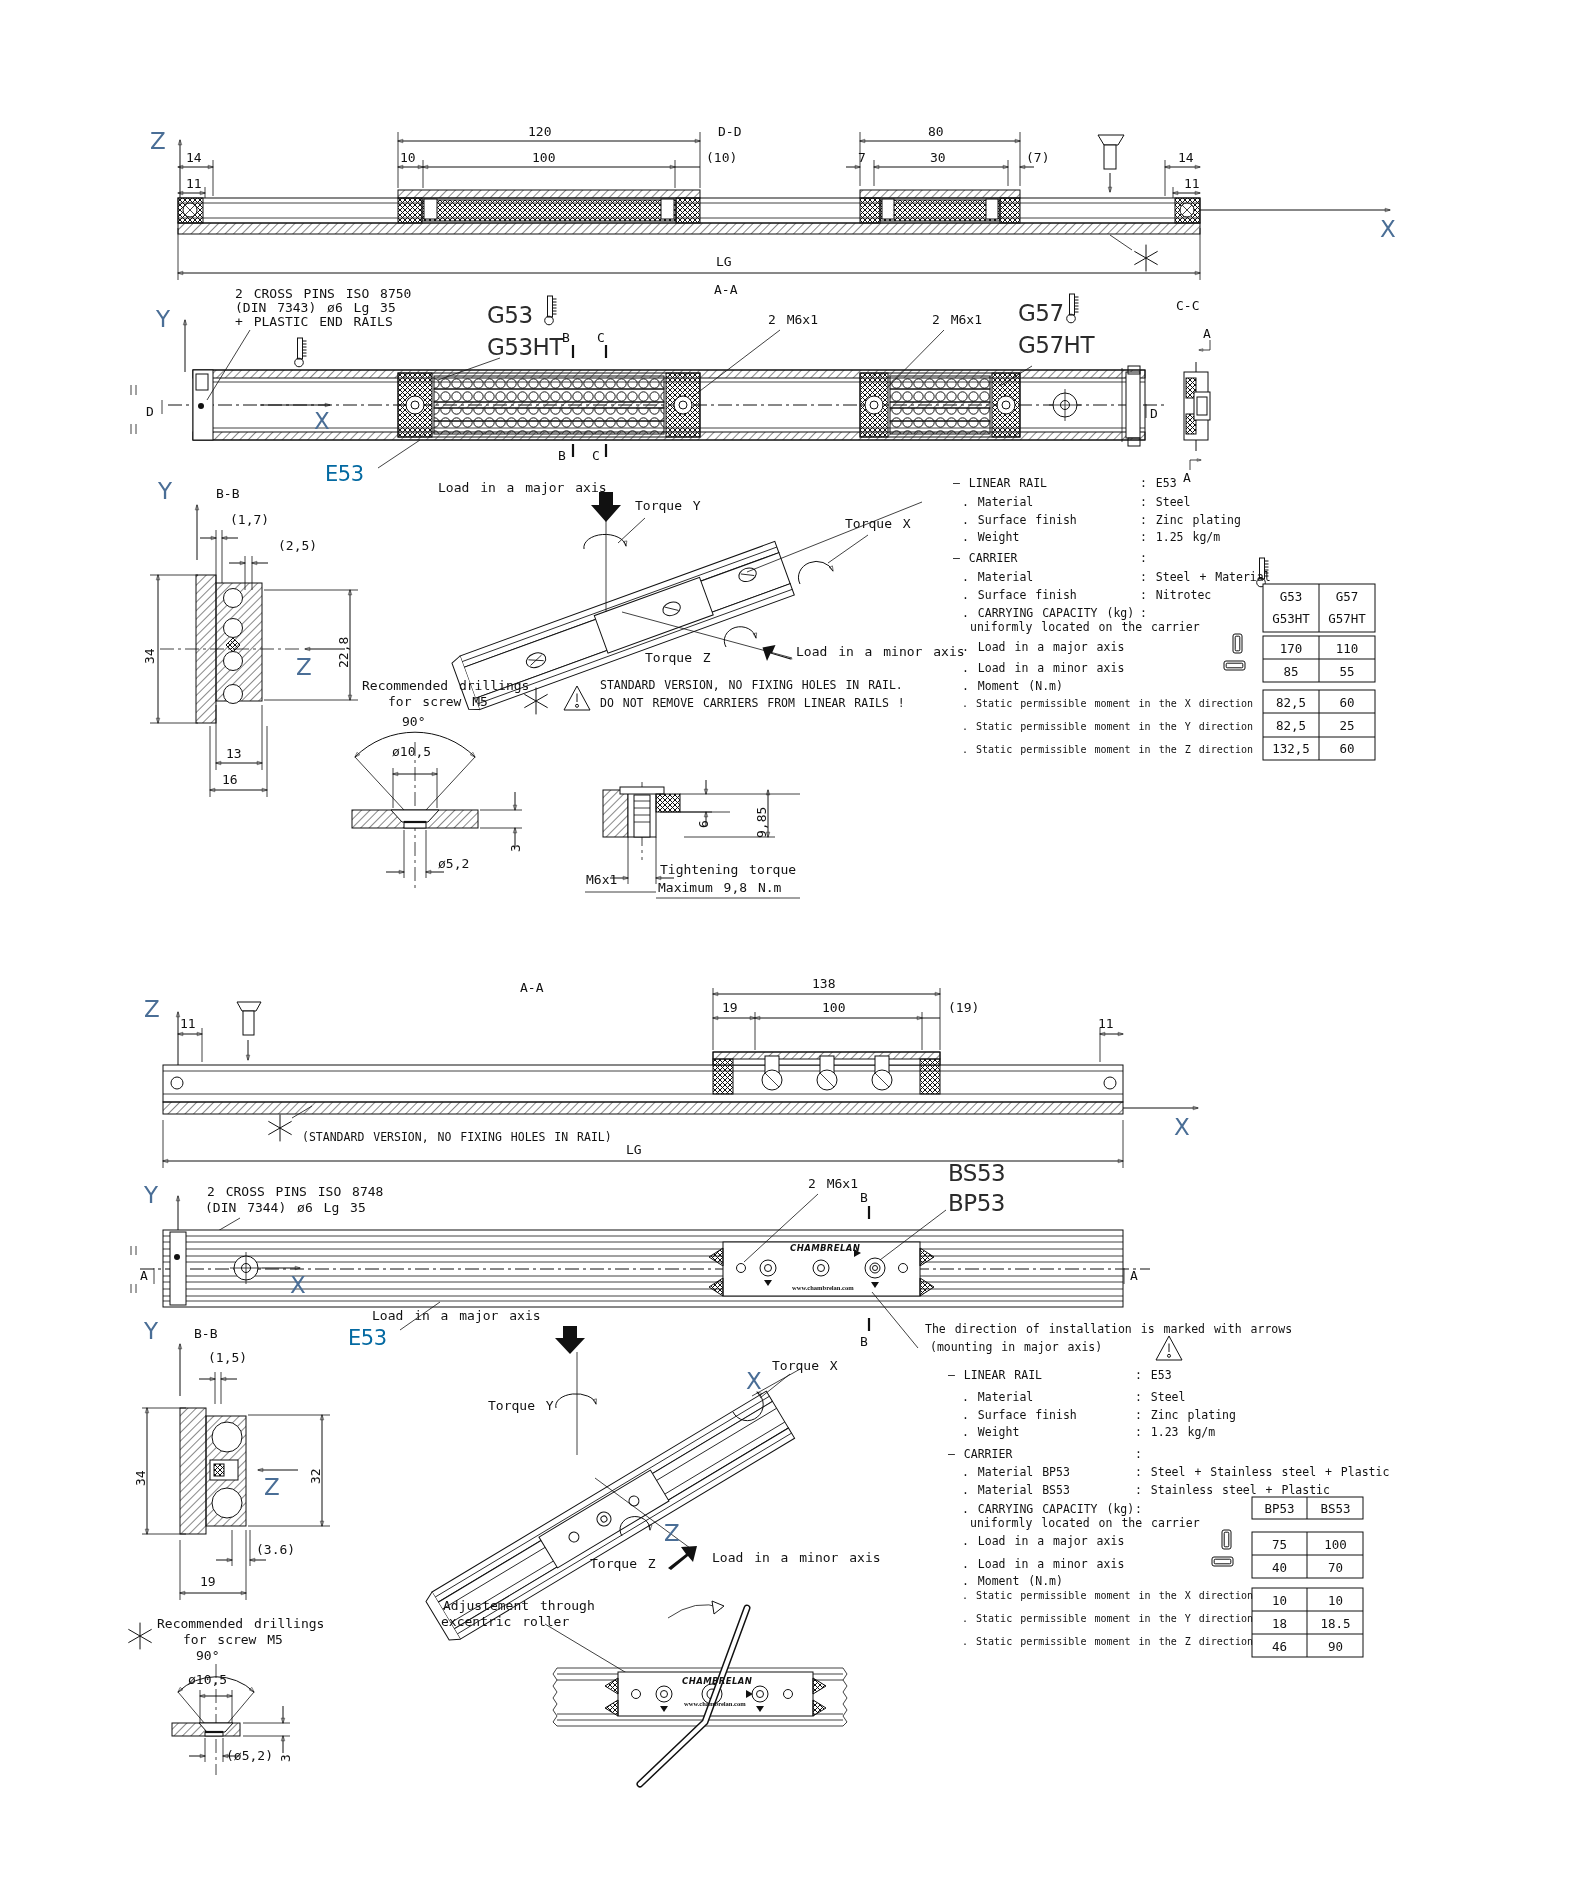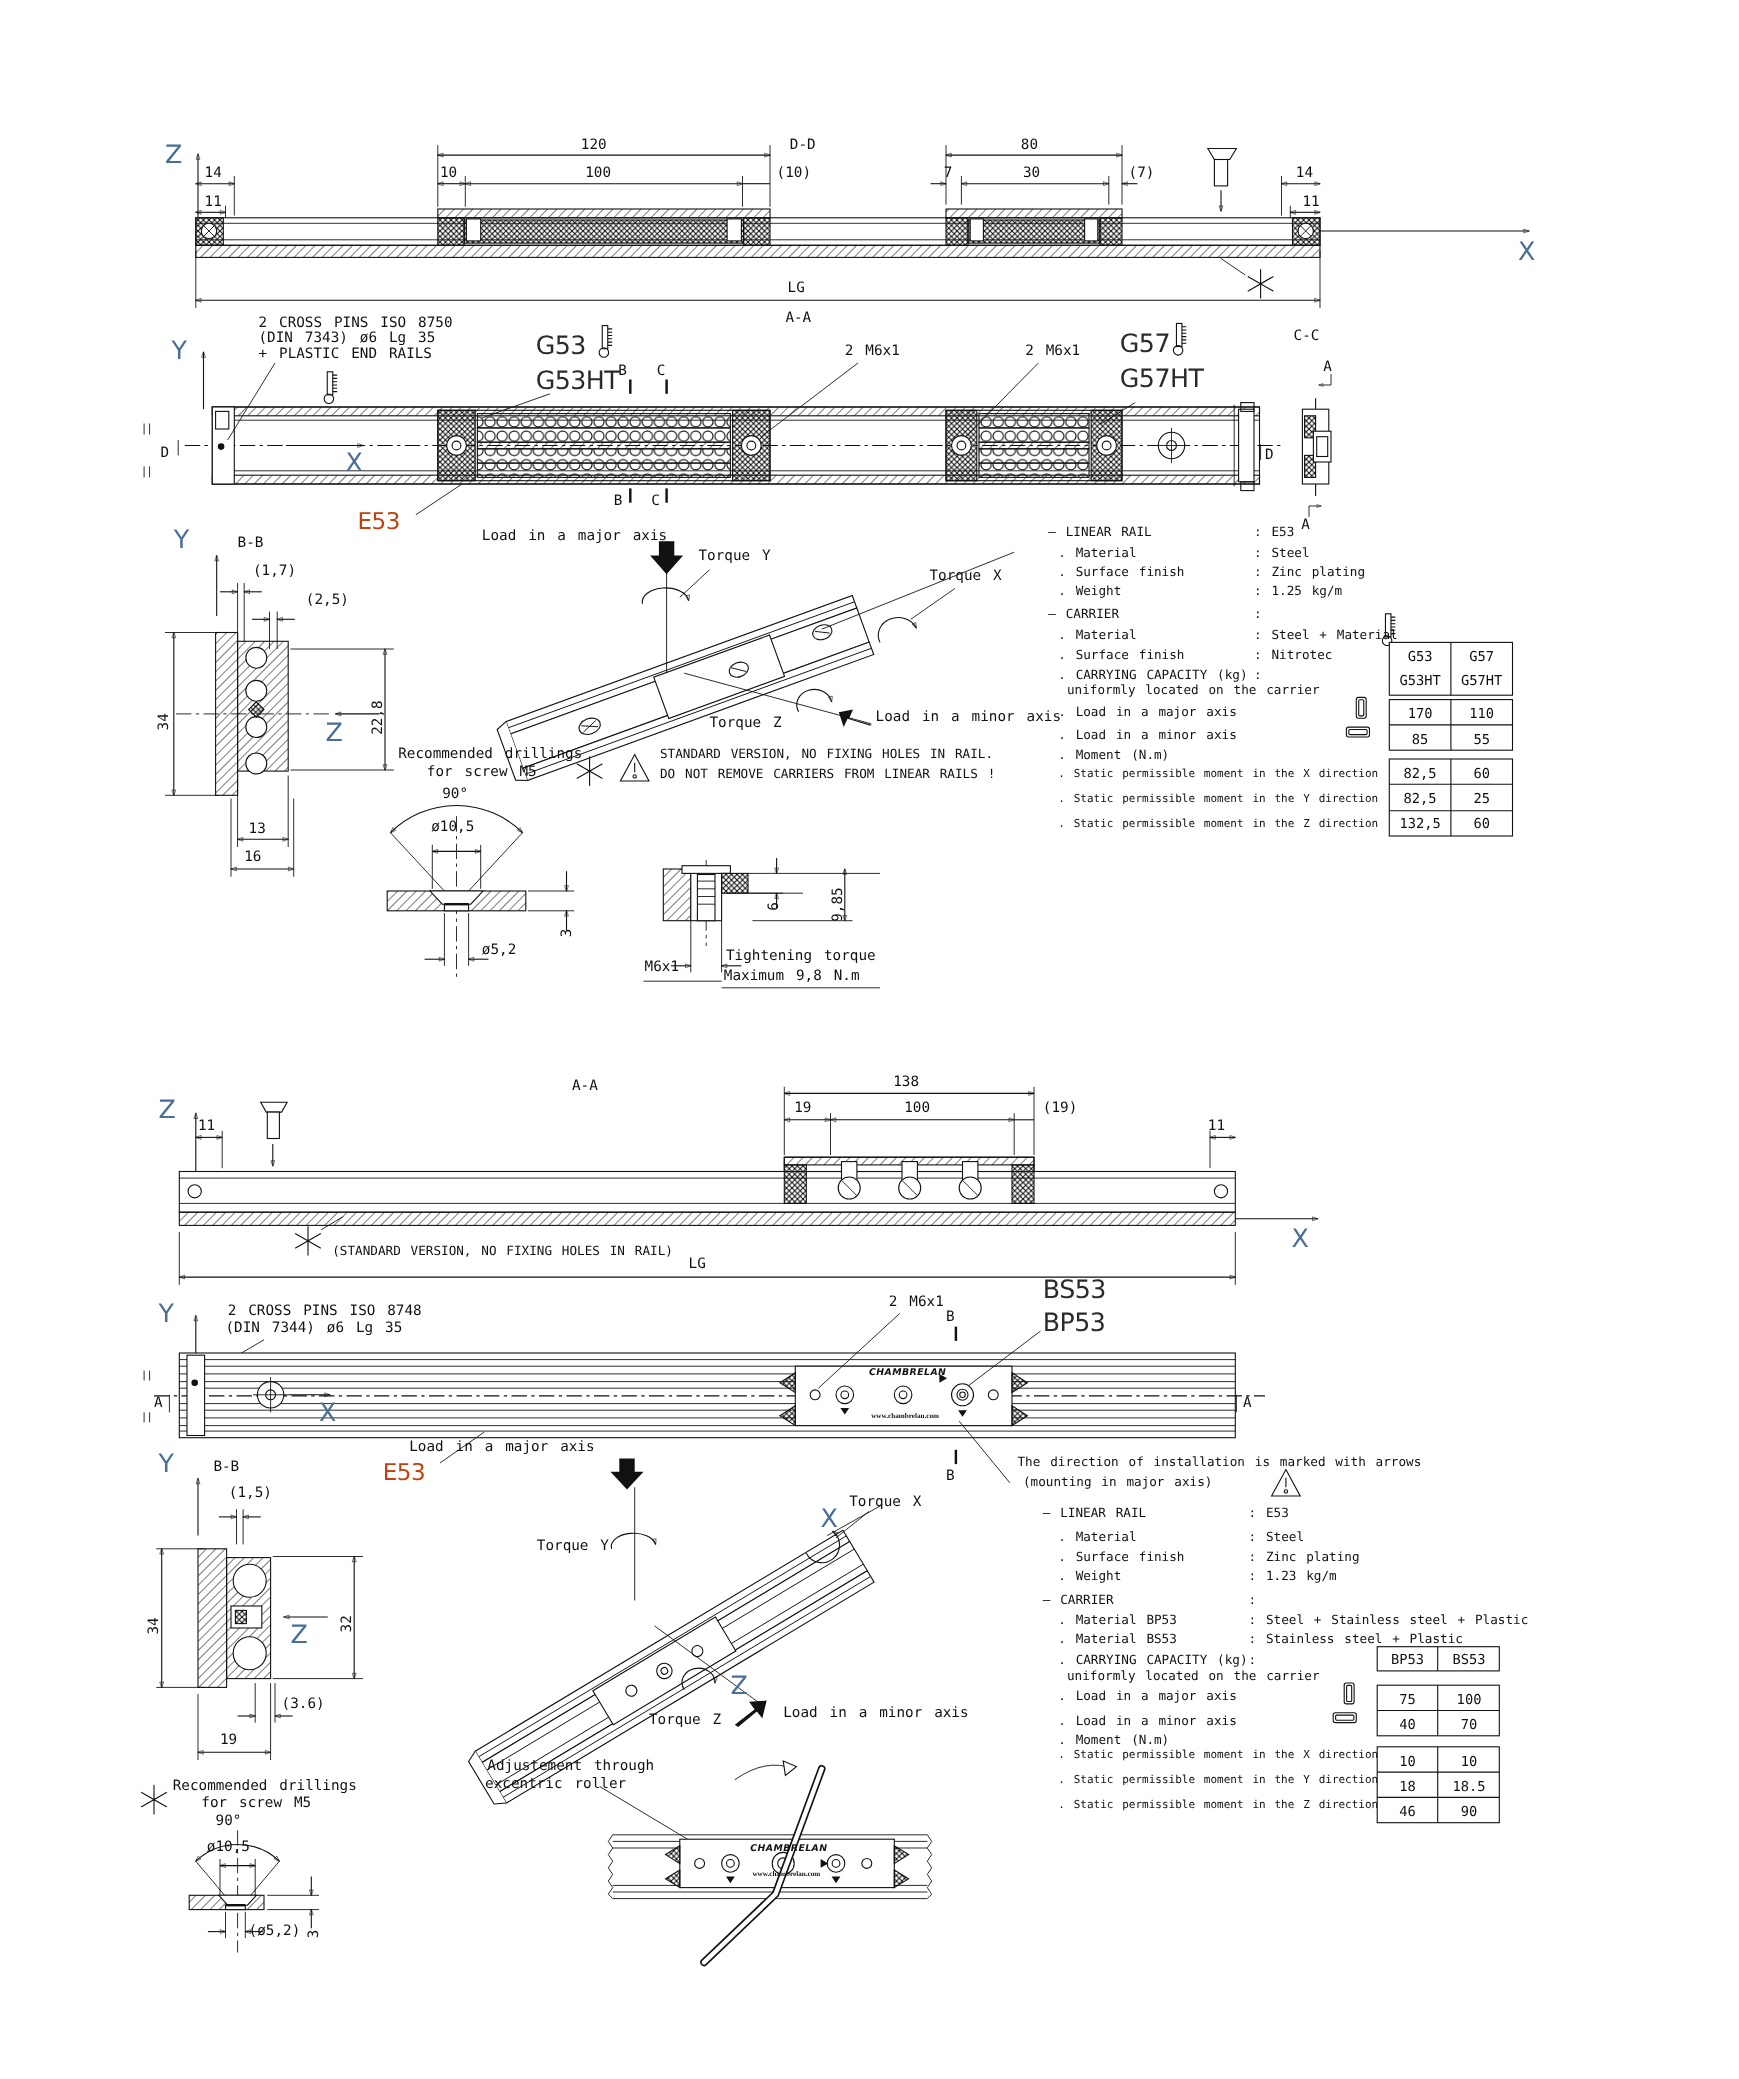--- a/index.html
+++ b/index.html
@@ -22,7 +22,7 @@
   .S2{position:absolute;font-size:10px;white-space:pre;word-spacing:2px;}
   .big{position:absolute;font-size:23px;letter-spacing:-.5px;color:#2b2b2b;
        font-family:"DejaVu Sans","Liberation Sans",sans-serif;}
-  .med{position:absolute;font-size:21px;letter-spacing:-.5px;color:#c2410c;
+  .med{position:absolute;font-size:21px;letter-spacing:-.5px;color:#0369a1;
        font-family:"DejaVu Sans","Liberation Sans",sans-serif;}
   .ax{position:absolute;font-size:23px;color:#4a6e96;
       font-family:"DejaVu Sans","Liberation Sans",sans-serif;}

